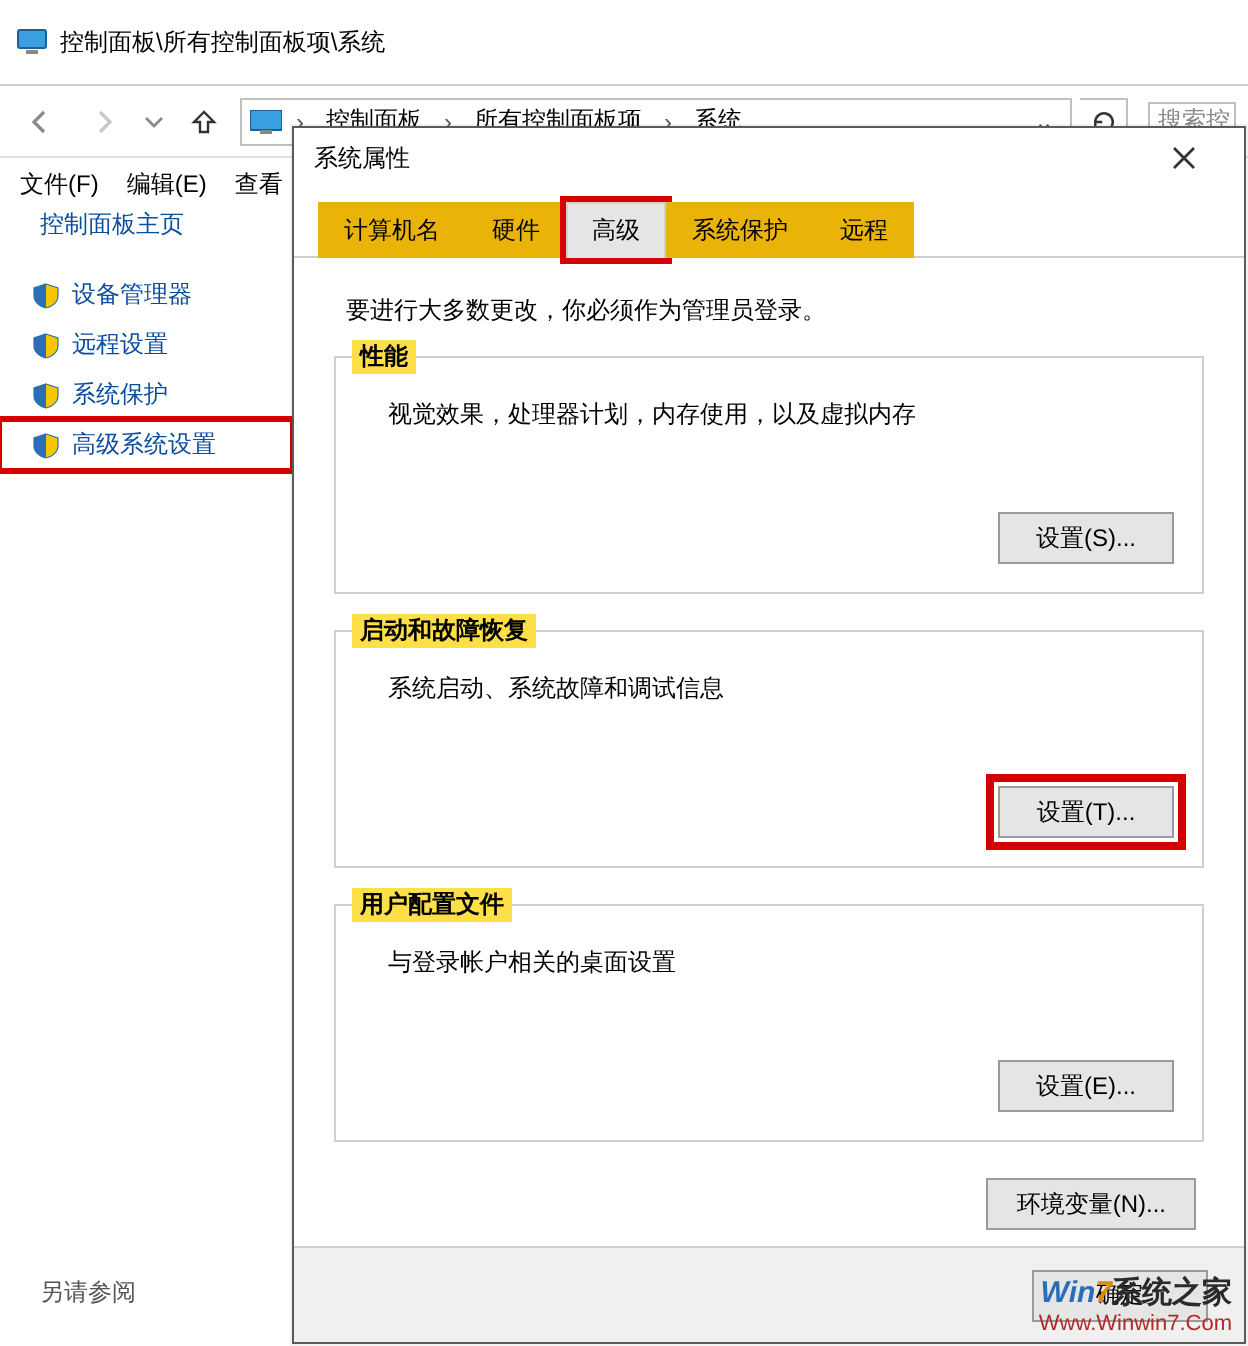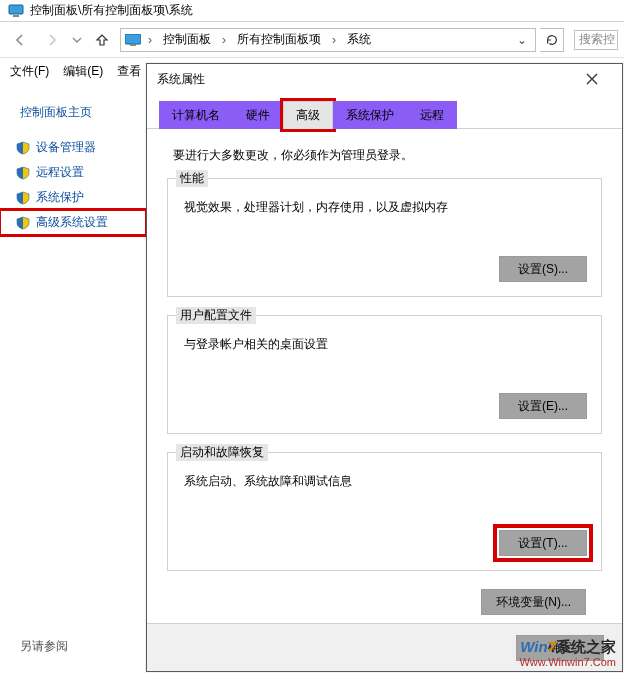--- a/index.html
+++ b/index.html
@@ -15,7 +15,7 @@
     color: #000;
   }
   .titlebar {
-    height: 22px;
+    height: 43px;
     background: #fff;
     border-bottom: 1px solid #d0d0d0;
     display: flex;

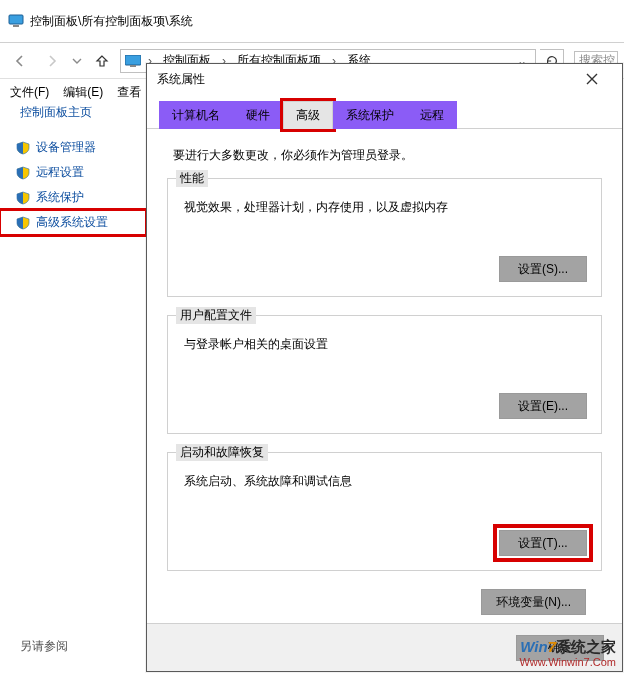--- a/index.html
+++ b/index.html
@@ -150,7 +150,7 @@
     border-bottom: none;
     position: relative;
     top: 1px;
-    background: #8b5cf6;
+    background: #eab308;
   }
   .tab.inactive { color:#000; }
   .tab.active {

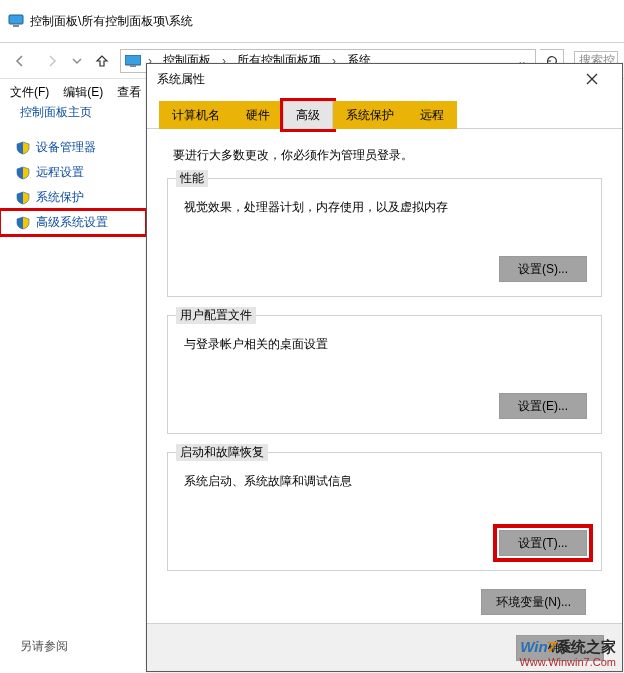--- a/index.html
+++ b/index.html
@@ -176,9 +176,10 @@
   .group .legend {
     position: absolute;
     top: -9px; left: 8px;
-    background: #e5e5e5;
+    background: #fde047;
     padding: 0 4px;
     font-size: 12px;
+    font-weight: bold;
   }
   .group .desc { margin: 0 0 40px 2px; }
   .group .btn-row { display:flex; justify-content:flex-end; }

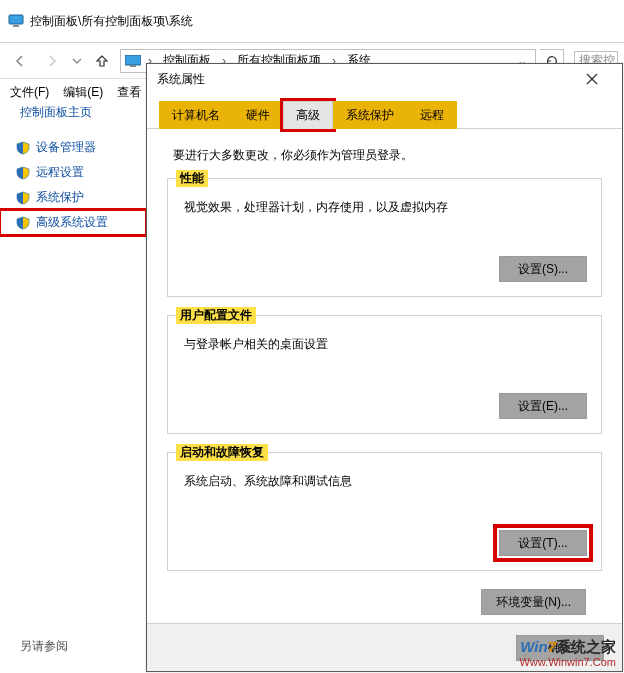--- a/index.html
+++ b/index.html
@@ -181,7 +181,7 @@
     font-size: 12px;
     font-weight: bold;
   }
-  .group .desc { margin: 0 0 40px 2px; }
+  .group .desc { margin: 0 0 40px 12px; }
   .group .btn-row { display:flex; justify-content:flex-end; }
   .win-btn {
     min-width: 88px;

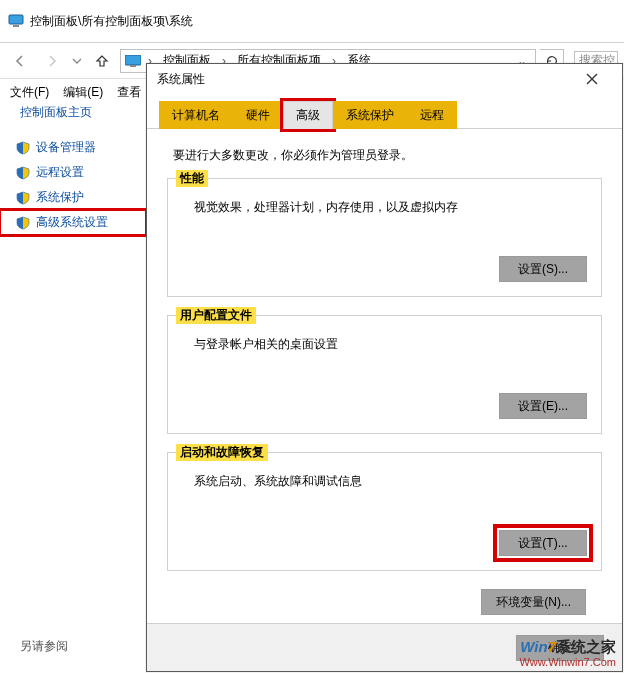--- a/index.html
+++ b/index.html
@@ -187,7 +187,7 @@
     min-width: 88px;
     height: 26px;
     border: 1px solid #9a9a9a;
-    background: #a3a3a3;
+    background: #e5e5e5;
     font-size: 12px;
     display:flex; align-items:center; justify-content:center;
     padding: 0 14px;

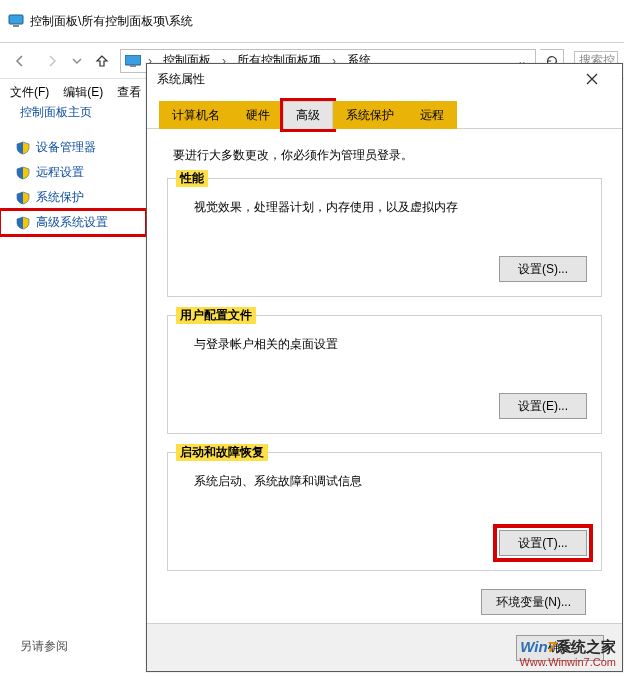--- a/index.html
+++ b/index.html
@@ -364,18 +364,18 @@
     </div>
 
     <div class="group">
+      <div class="legend">启动和故障恢复</div>
+      <div class="desc">系统启动、系统故障和调试信息</div>
+      <div class="btn-row">
+        <div class="win-btn highlighted">设置(T)...</div>
+      </div>
+    </div>
+
+    <div class="group">
       <div class="legend">用户配置文件</div>
       <div class="desc">与登录帐户相关的桌面设置</div>
       <div class="btn-row">
         <div class="win-btn">设置(E)...</div>
-      </div>
-    </div>
-
-    <div class="group">
-      <div class="legend">启动和故障恢复</div>
-      <div class="desc">系统启动、系统故障和调试信息</div>
-      <div class="btn-row">
-        <div class="win-btn highlighted">设置(T)...</div>
       </div>
     </div>
 

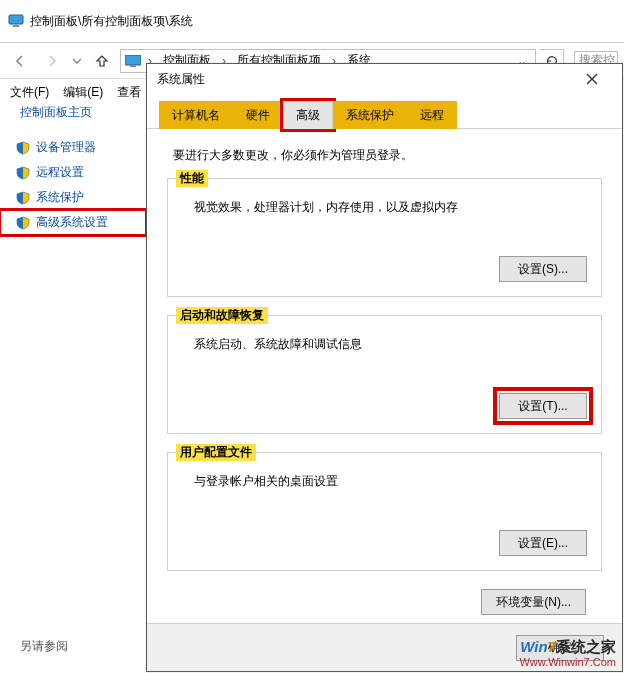--- a/index.html
+++ b/index.html
@@ -196,7 +196,7 @@
     outline: 4px solid #d70000;
     outline-offset: 2px;
   }
-  .env-row { display:flex; justify-content:flex-end; margin: 4px 16px 0 0;}
+  .env-row { display:flex; justify-content:flex-end; margin: 4px 4px 0 0;}
   .dlg-footer {
     height: 48px;
     border-top: 1px solid #d0d0d0;

